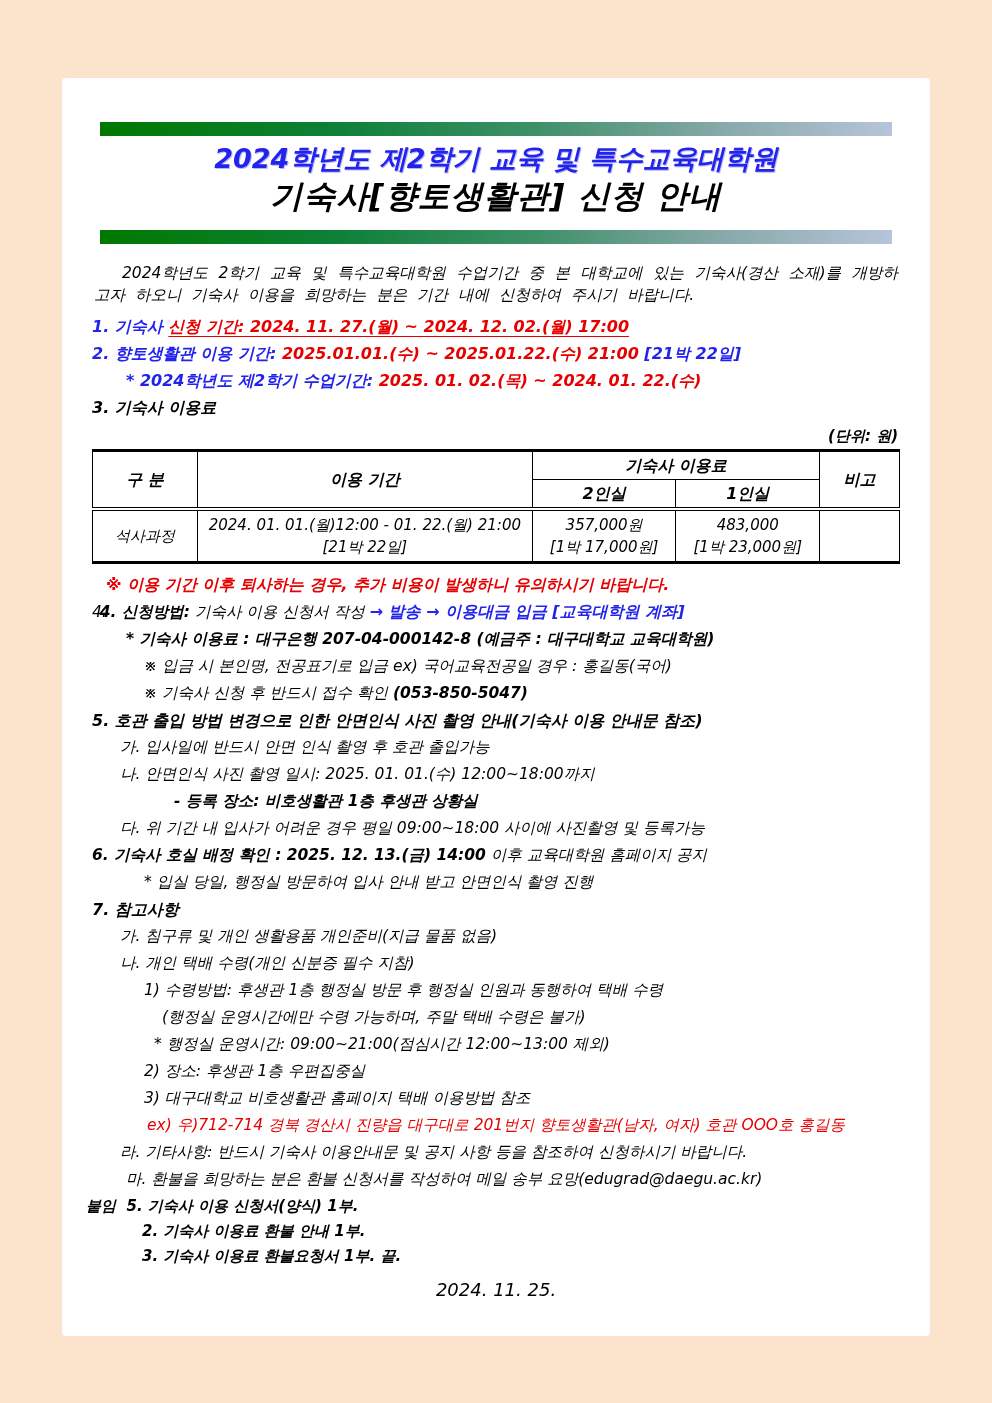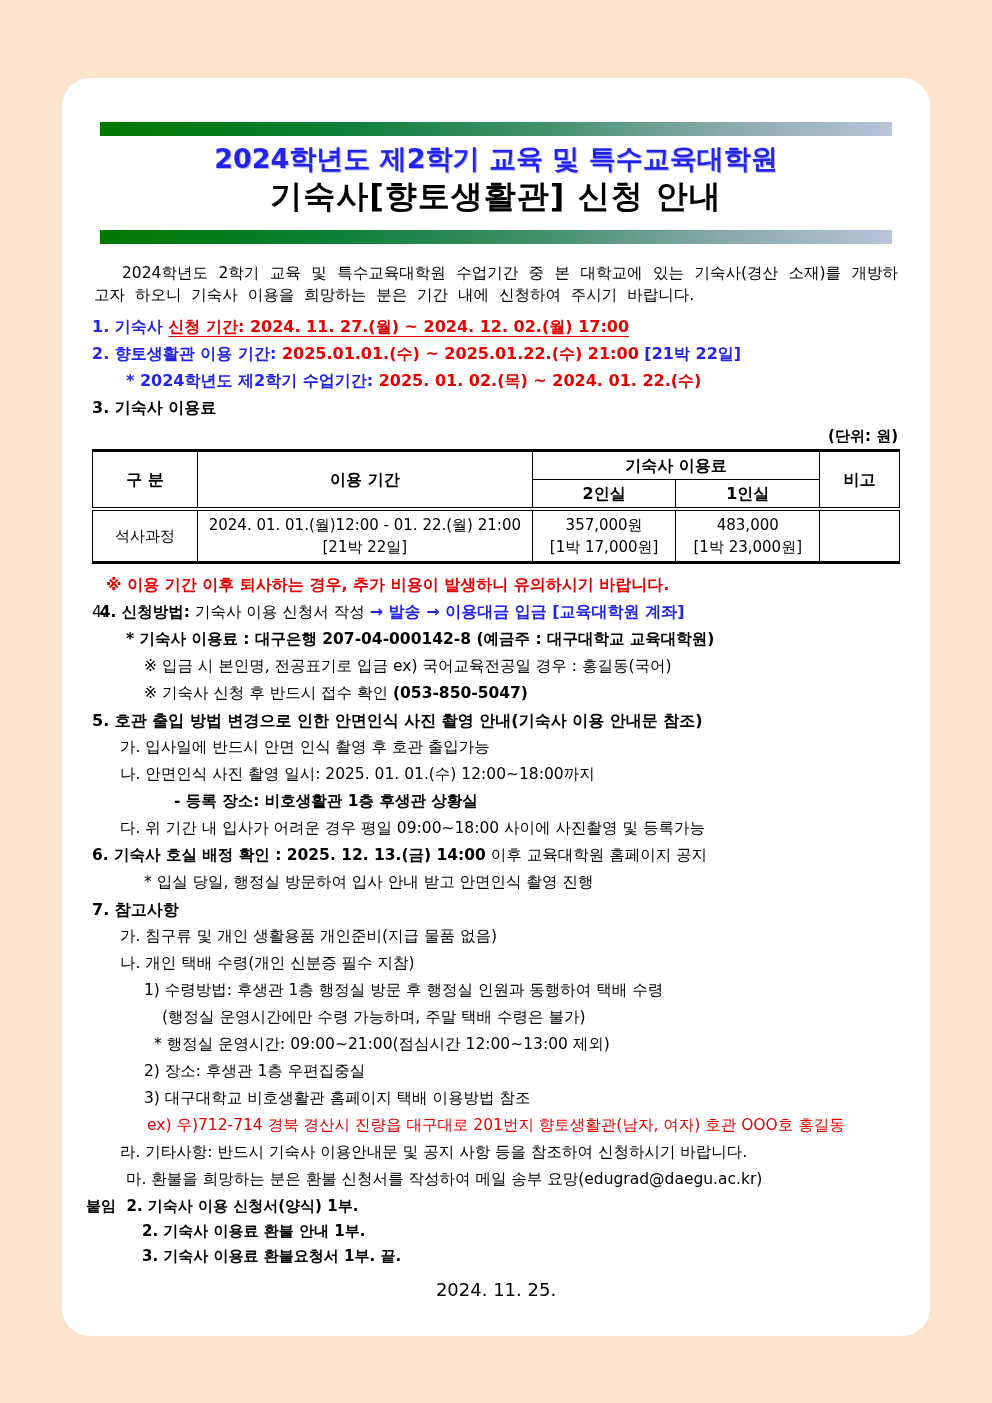--- a/index.html
+++ b/index.html
@@ -14,9 +14,10 @@
   .card {
     position:absolute; left:62px; top:78px;
     width:868px; height:1258px;
-    background:#FFFFFF; border-radius:28px;
+    background:#FFFFFF; border-radius:4px;
     padding:44px 30px 0 30px;
     overflow:hidden;
+    font-style:italic;
   }
   
   .hbar {

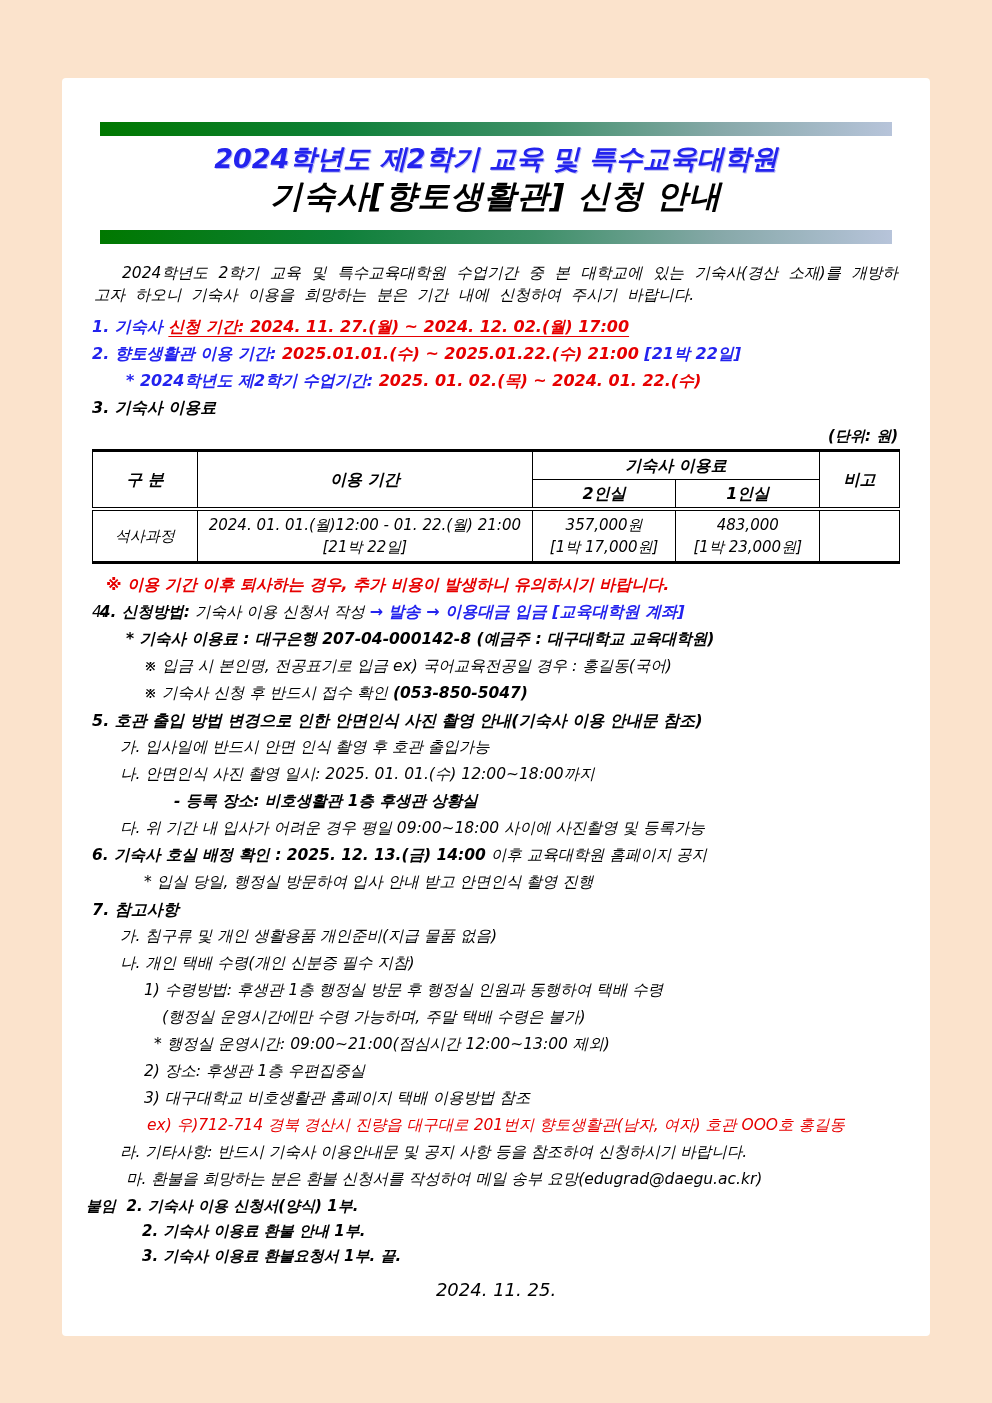--- a/index.html
+++ b/index.html
@@ -166,7 +166,7 @@
     <p class="ln ind-a" style="padding-left:34px;">마. 환불을 희망하는 분은 환불 신청서를 작성하여 메일 송부 요망(edugrad@daegu.ac.kr)</p>
 
     <div class="attach">
-      <p class="first"><span>붙임</span>&nbsp;&nbsp;<span>2. 기숙사 이용 신청서(양식)  1부.</span></p>
+      <p class="first"><span>붙임</span>&nbsp;&nbsp;<span>5. 기숙사 이용 신청서(양식)  1부.</span></p>
       <p class="rest">2. 기숙사 이용료 환불 안내 1부.</p>
       <p class="rest">3. 기숙사 이용료 환불요청서 1부.    끝.</p>
     </div>

